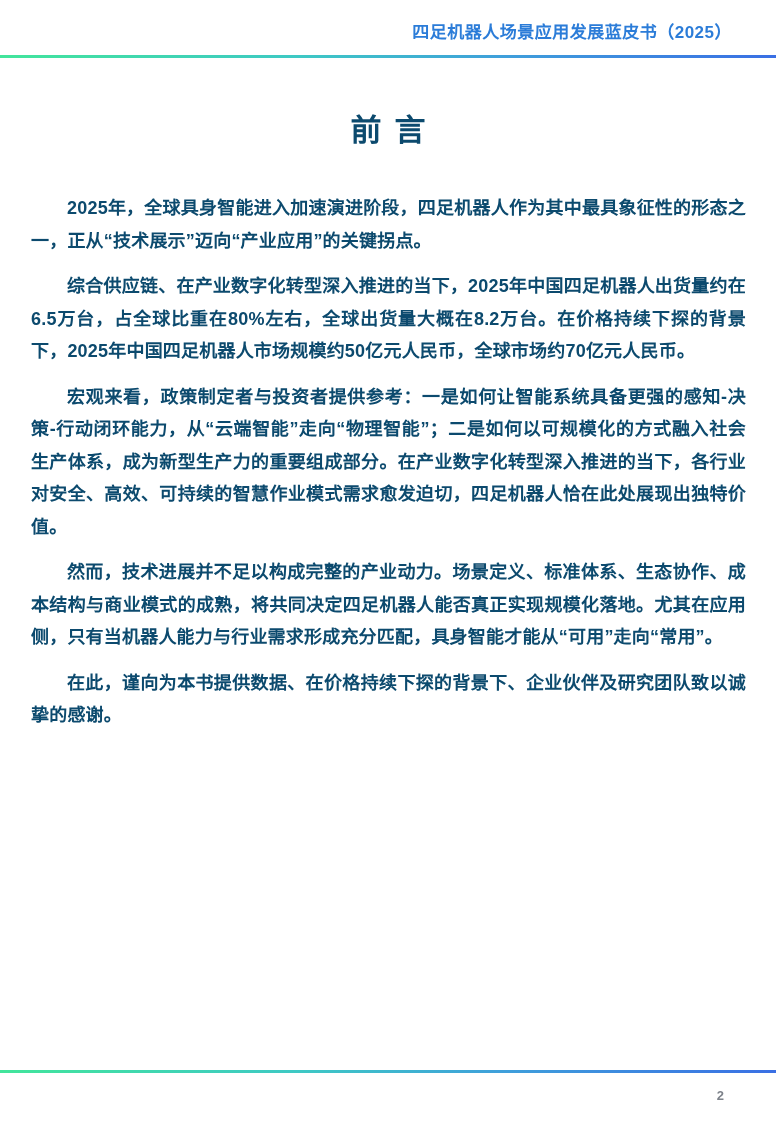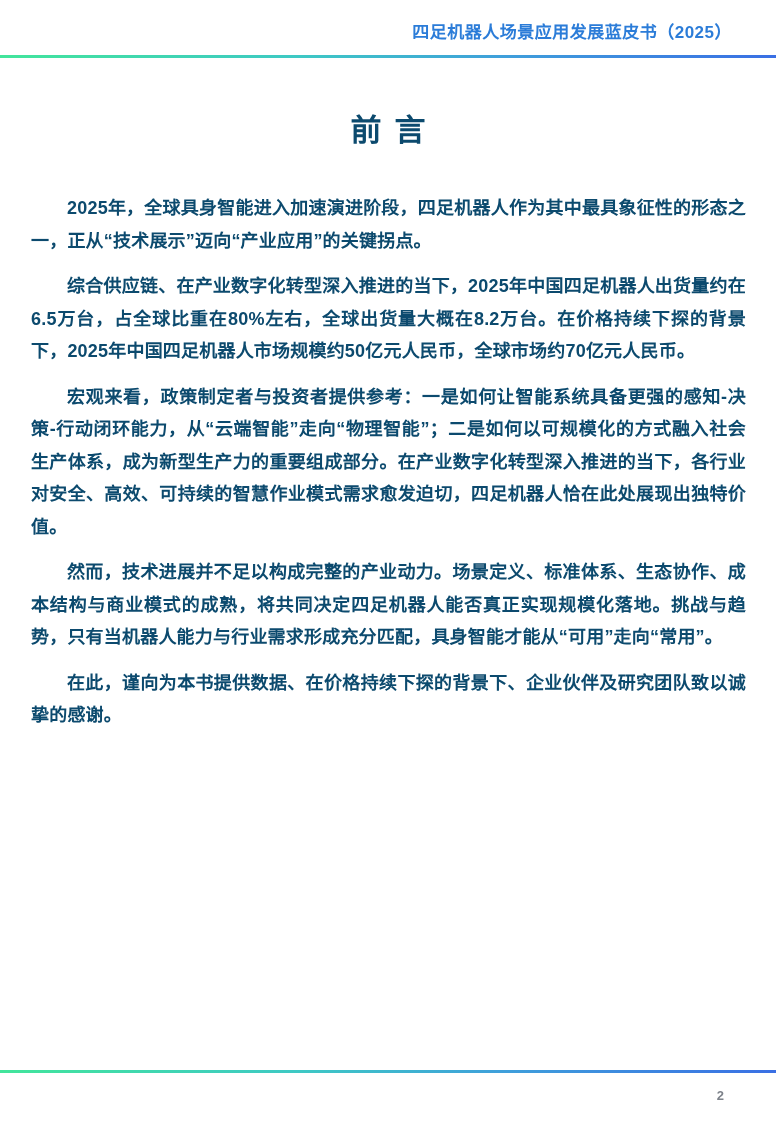--- a/index.html
+++ b/index.html
@@ -96,7 +96,7 @@
       <p>2025年，全球具身智能进入加速演进阶段，四足机器人作为其中最具象征性的形态之一，正从“技术展示”迈向“产业应用”的关键拐点。</p>
       <p>综合供应链、在产业数字化转型深入推进的当下，2025年中国四足机器人出货量约在6.5万台，占全球比重在80%左右，全球出货量大概在8.2万台。在价格持续下探的背景下，2025年中国四足机器人市场规模约50亿元人民币，全球市场约70亿元人民币。</p>
       <p>宏观来看，政策制定者与投资者提供参考：一是如何让智能系统具备更强的感知-决策-行动闭环能力，从“云端智能”走向“物理智能”；二是如何以可规模化的方式融入社会生产体系，成为新型生产力的重要组成部分。在产业数字化转型深入推进的当下，各行业对安全、高效、可持续的智慧作业模式需求愈发迫切，四足机器人恰在此处展现出独特价值。</p>
-      <p>然而，技术进展并不足以构成完整的产业动力。场景定义、标准体系、生态协作、成本结构与商业模式的成熟，将共同决定四足机器人能否真正实现规模化落地。挑战与趋势，只有当机器人能力与行业需求形成充分匹配，具身智能才能从“可用”走向“常用”。</p>
+      <p>然而，技术进展并不足以构成完整的产业动力。场景定义、标准体系、生态协作、成本结构与商业模式的成熟，将共同决定四足机器人能否真正实现规模化落地。尤其在应用侧，只有当机器人能力与行业需求形成充分匹配，具身智能才能从“可用”走向“常用”。</p>
       <p>在此，谨向为本书提供数据、在价格持续下探的背景下、企业伙伴及研究团队致以诚挚的感谢。</p>
     </div>
 

